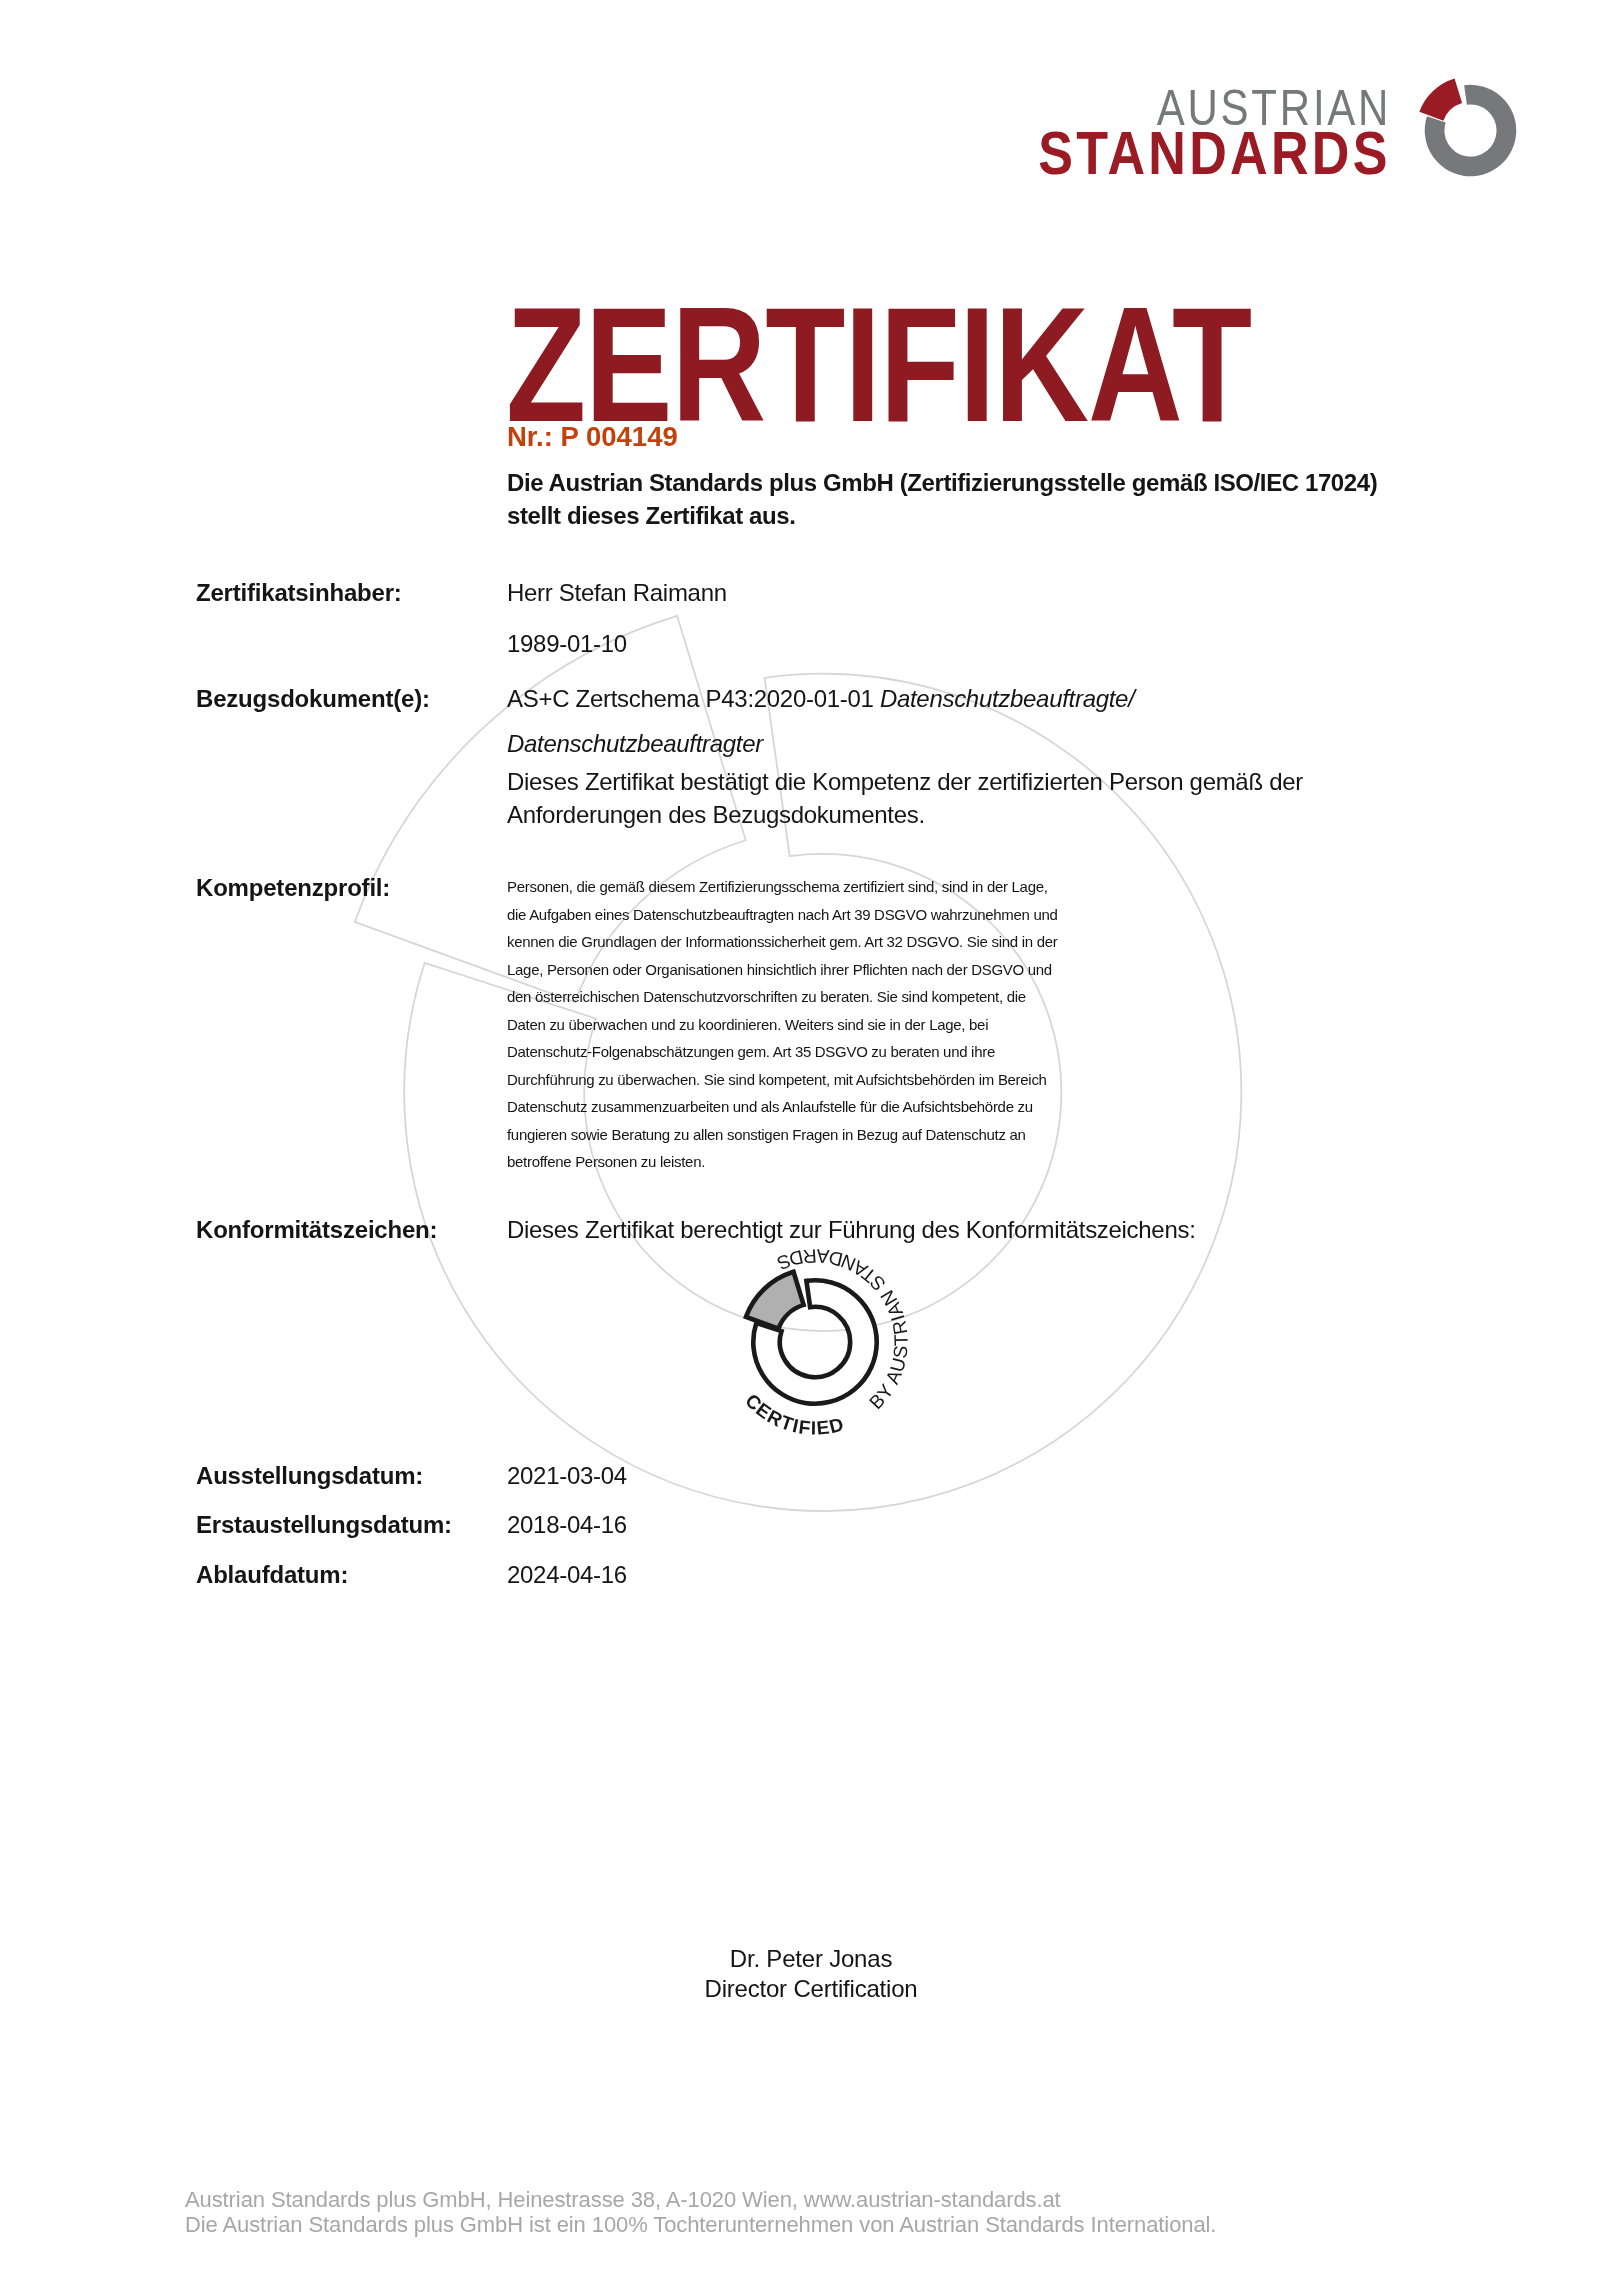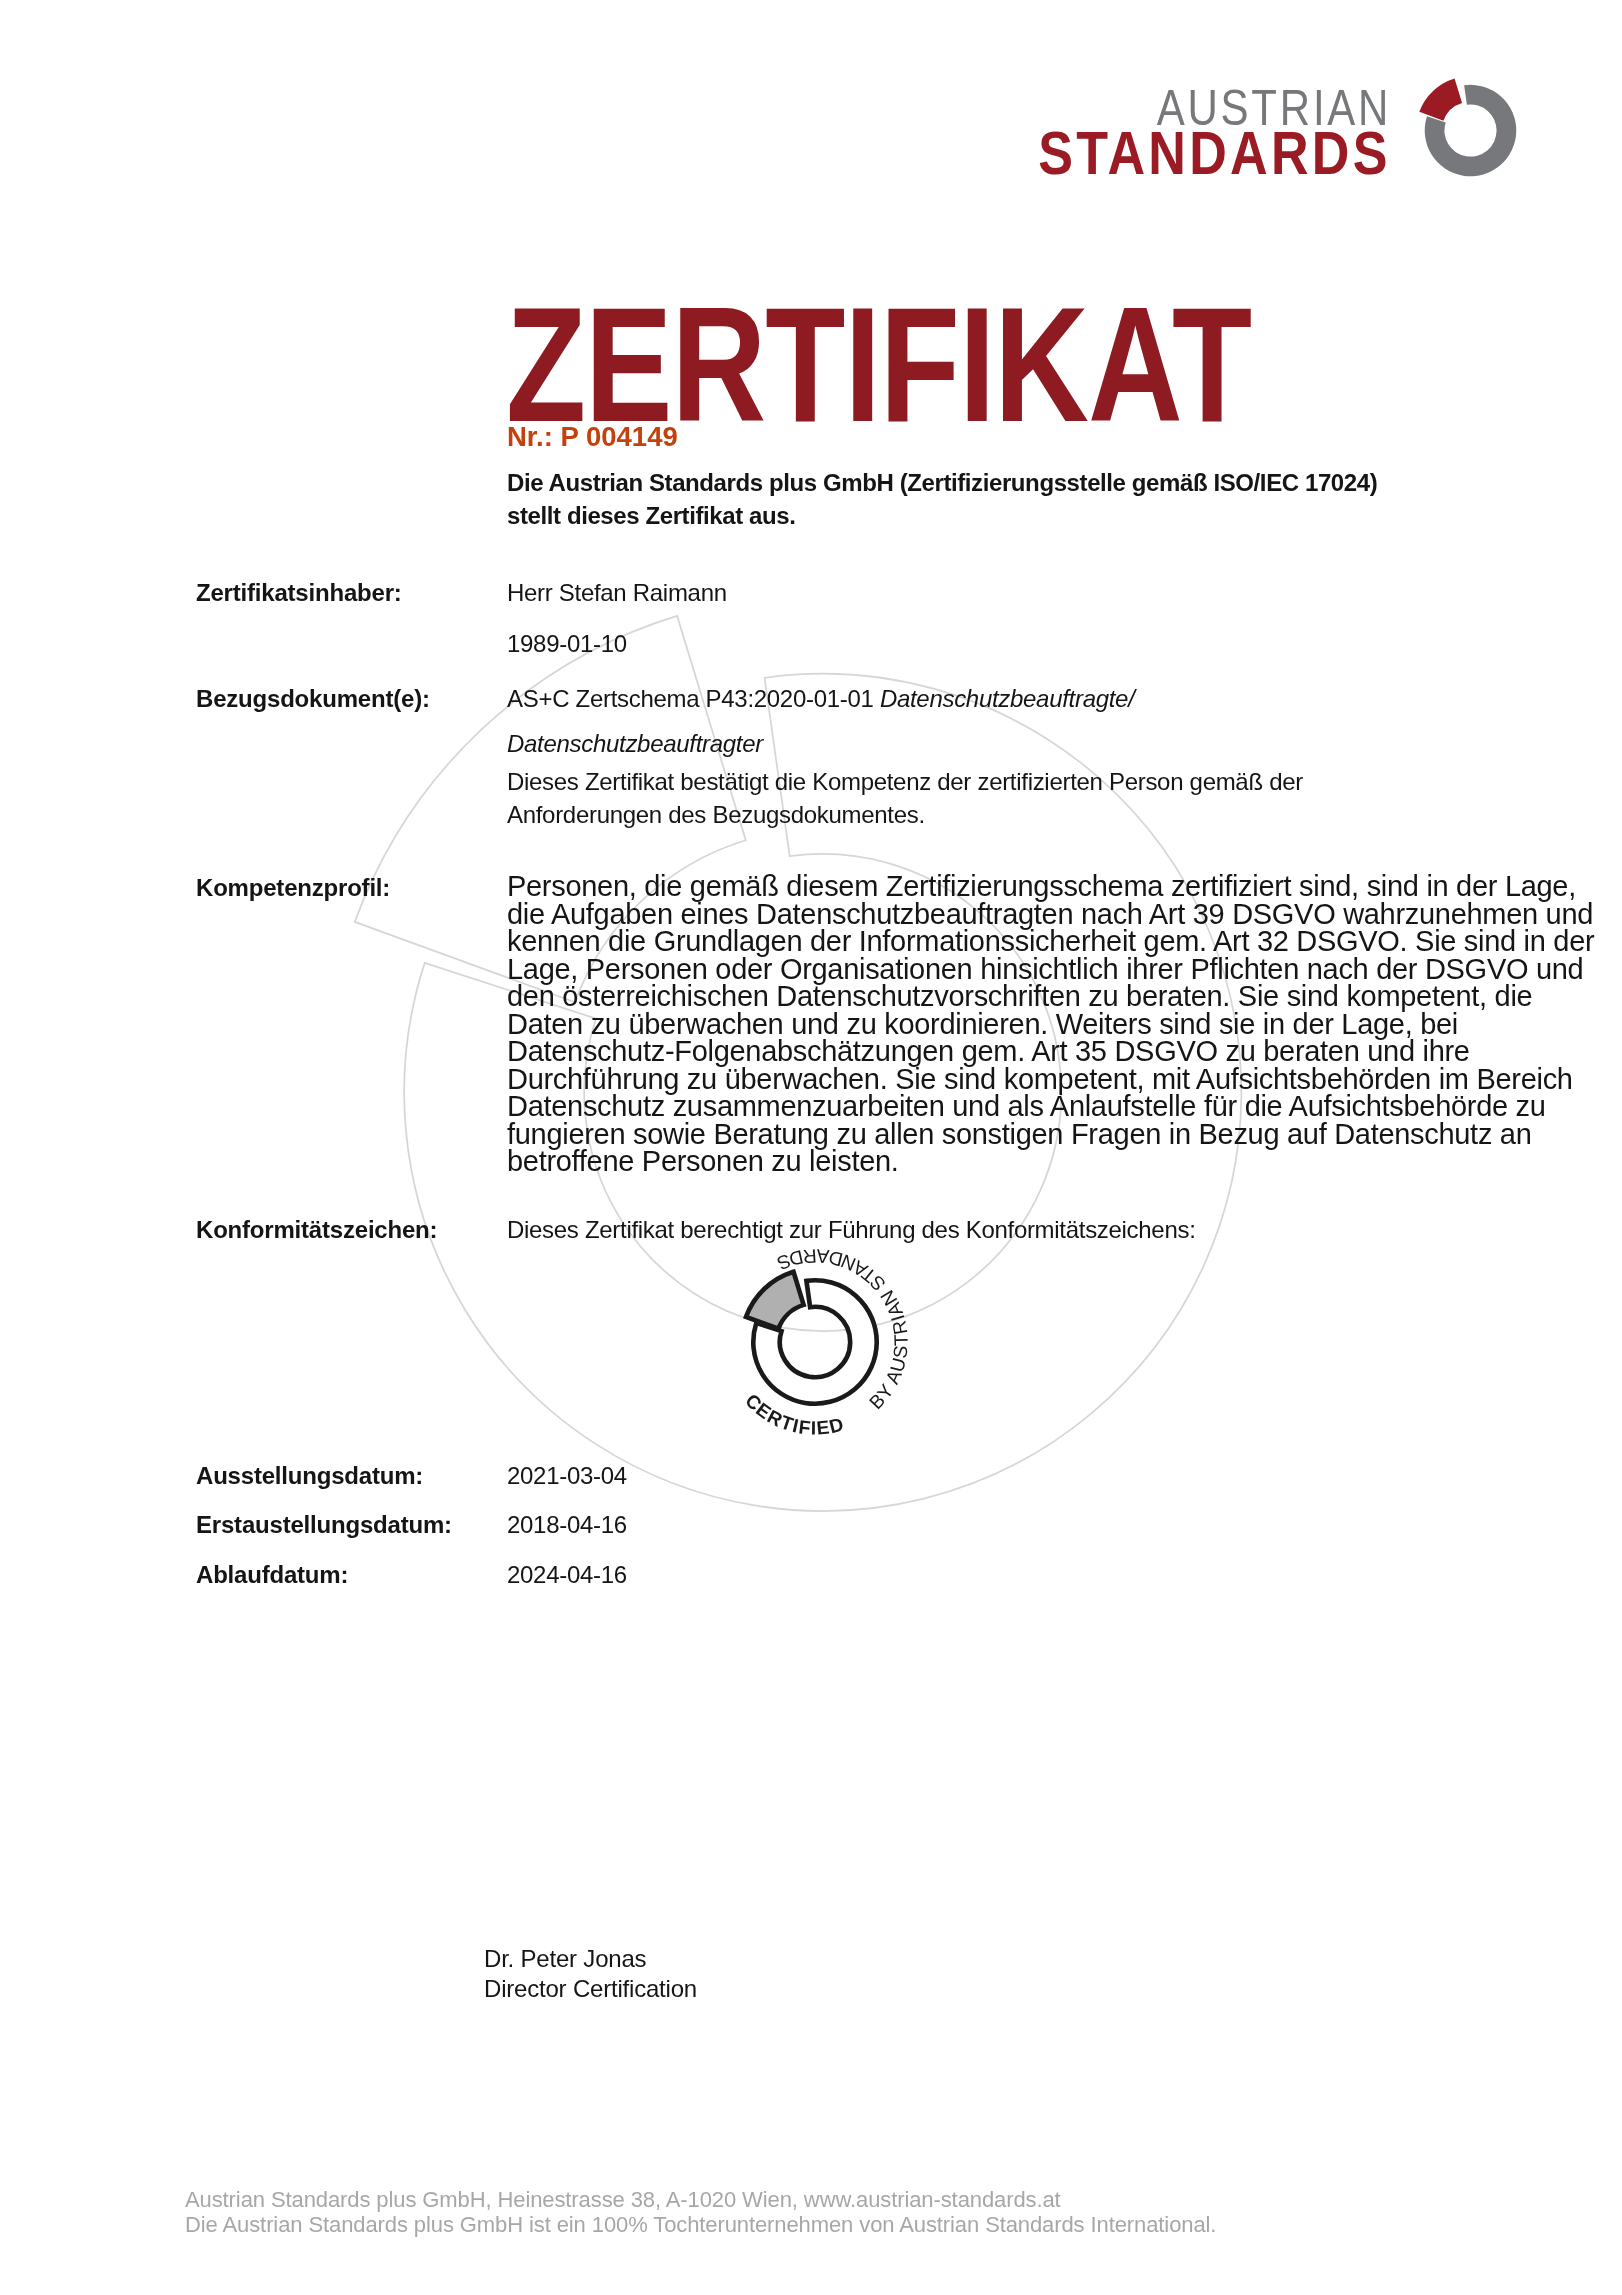--- a/index.html
+++ b/index.html
@@ -67,7 +67,7 @@
   .note { position:absolute; left:507px; top:765px; font-size:24px; line-height:33px; letter-spacing:-0.3px; }
   .note div { white-space:nowrap; }
 
-  .competence-text { position:absolute; left:507px; top:873px; font-size:29px; line-height:27.5px; letter-spacing:-0.3px; }
+  .competence-text { position:absolute; left:507px; top:873px; font-size:15px; line-height:27.5px; letter-spacing:-0.3px; }
   .competence-text div { white-space:nowrap; }
 
   .conformity-mark { position:absolute; left:707px; top:1234px; width:216px; height:216px; }

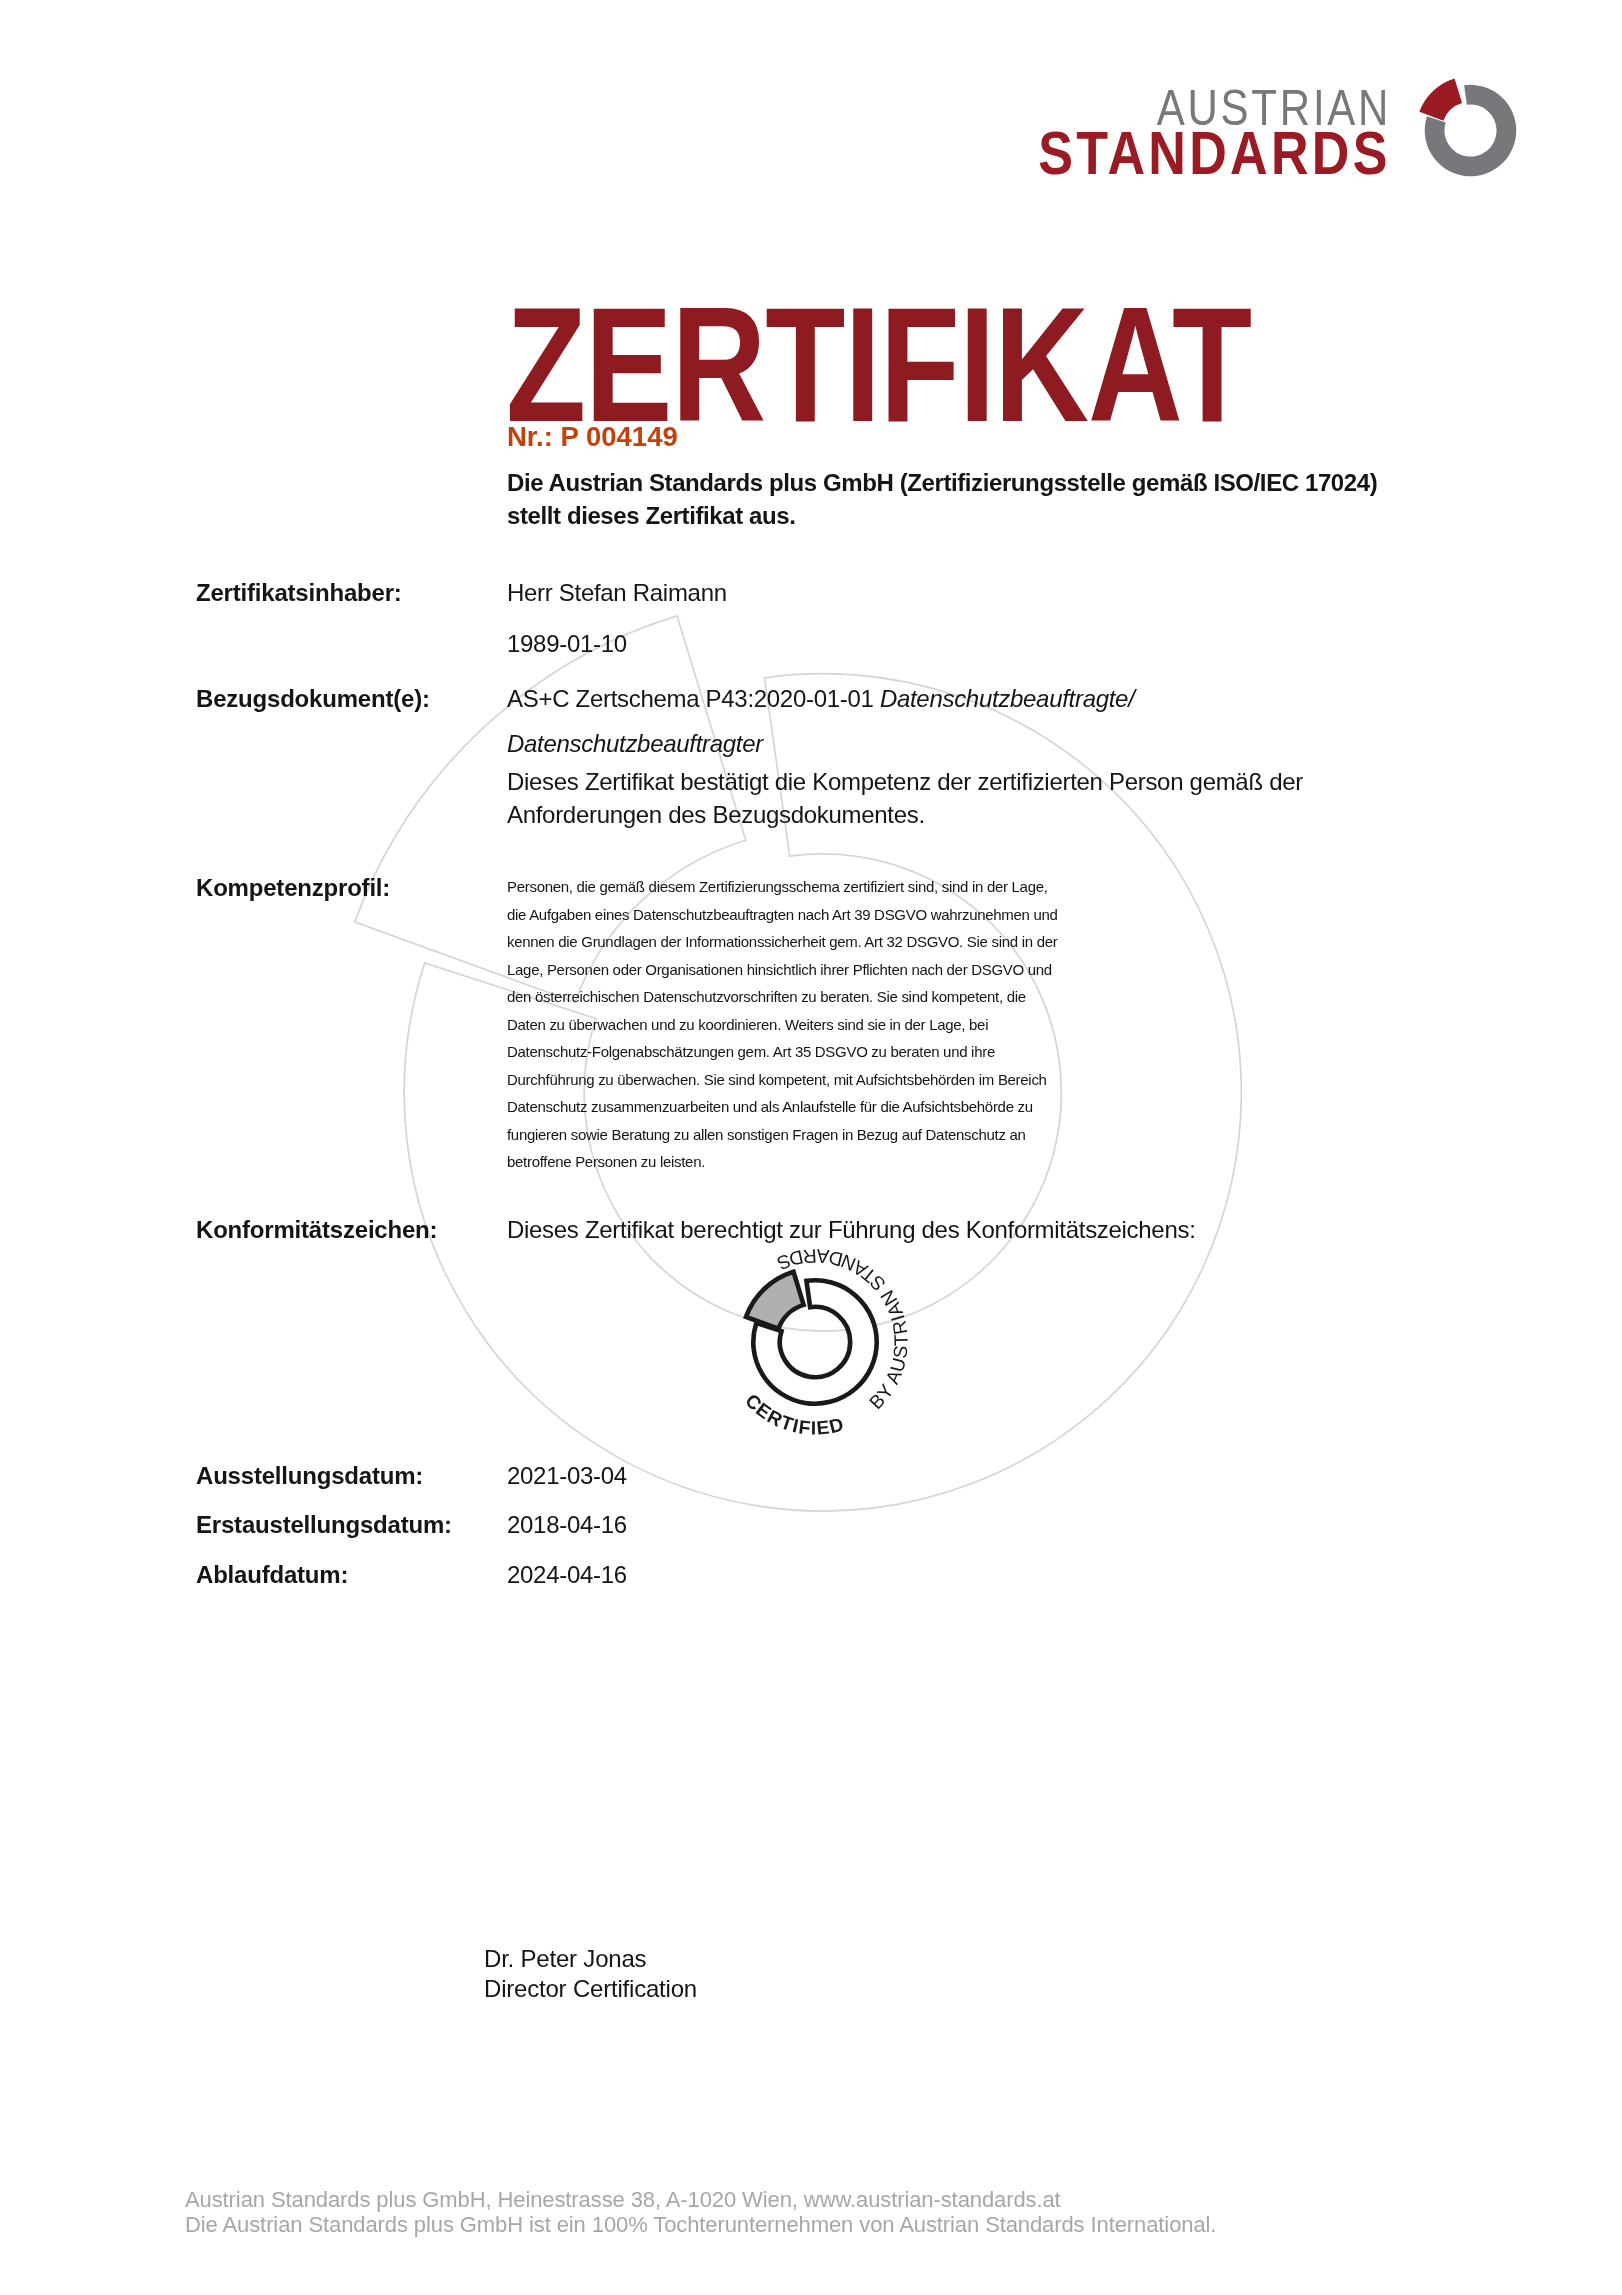--- a/index.html
+++ b/index.html
@@ -74,7 +74,7 @@
 
   .signature {
     position:absolute; left:484px; top:1944px; width:654px;
-    font-size:24px; line-height:30px; letter-spacing:-0.2px;
+    text-align:center; font-size:24px; line-height:30px; letter-spacing:-0.2px;
   }
 
   .footer {

